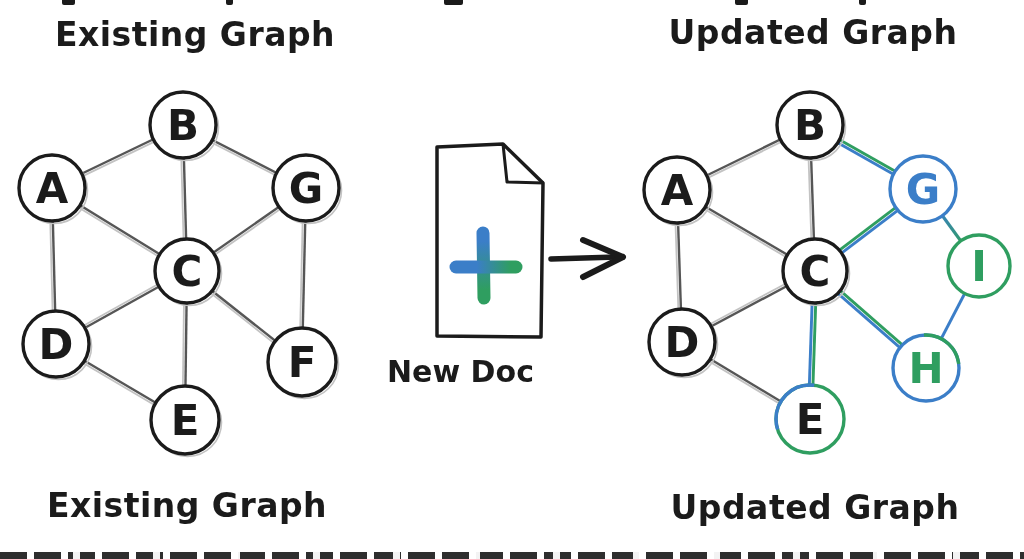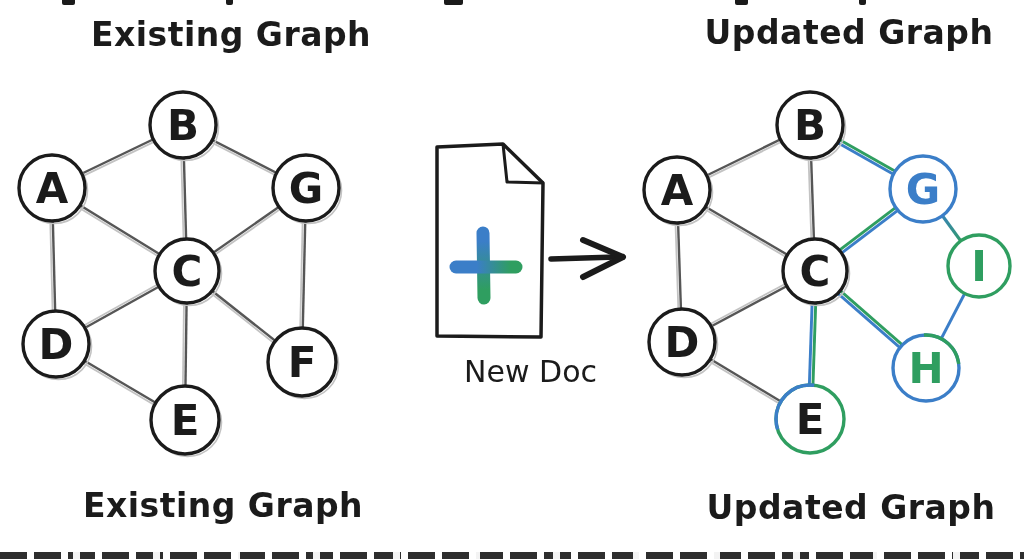--- a/index.html
+++ b/index.html
@@ -14,7 +14,6 @@
     color:var(--ink,#1b1b1b);
     text-align:center;width:290px;
     white-space:nowrap;
-    margin-left:36px;
   }
   .doc-label{
     position:absolute;

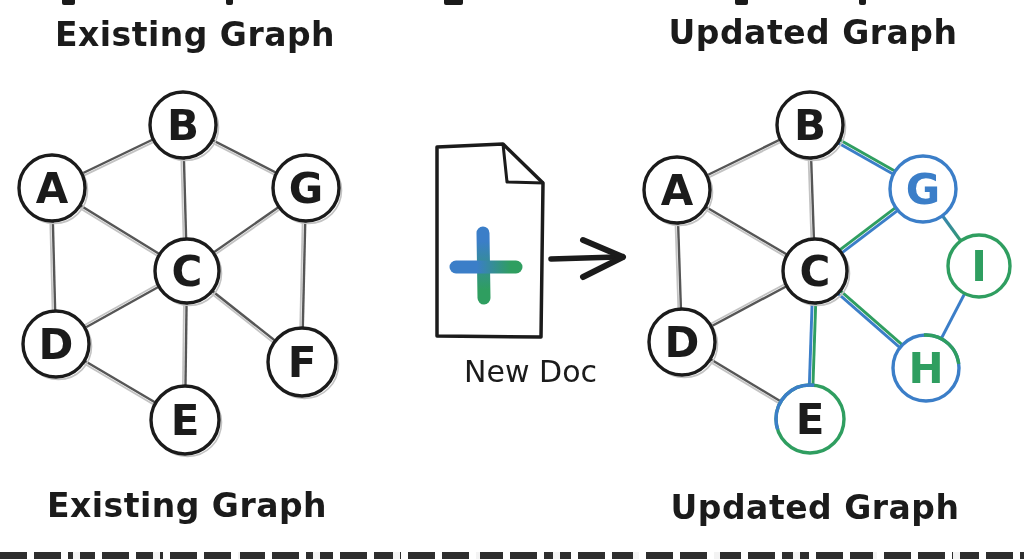--- a/index.html
+++ b/index.html
@@ -17,9 +17,9 @@
   }
   .doc-label{
     position:absolute;
-    font-size:30px;font-weight:400;
+    font-size:30px;font-weight:700;
     color:var(--ink,#1b1b1b);
-    text-align:right;width:210px;
+    text-align:left;width:210px;
     white-space:nowrap;
   }
   #diagram{position:absolute;left:0;top:0;}

